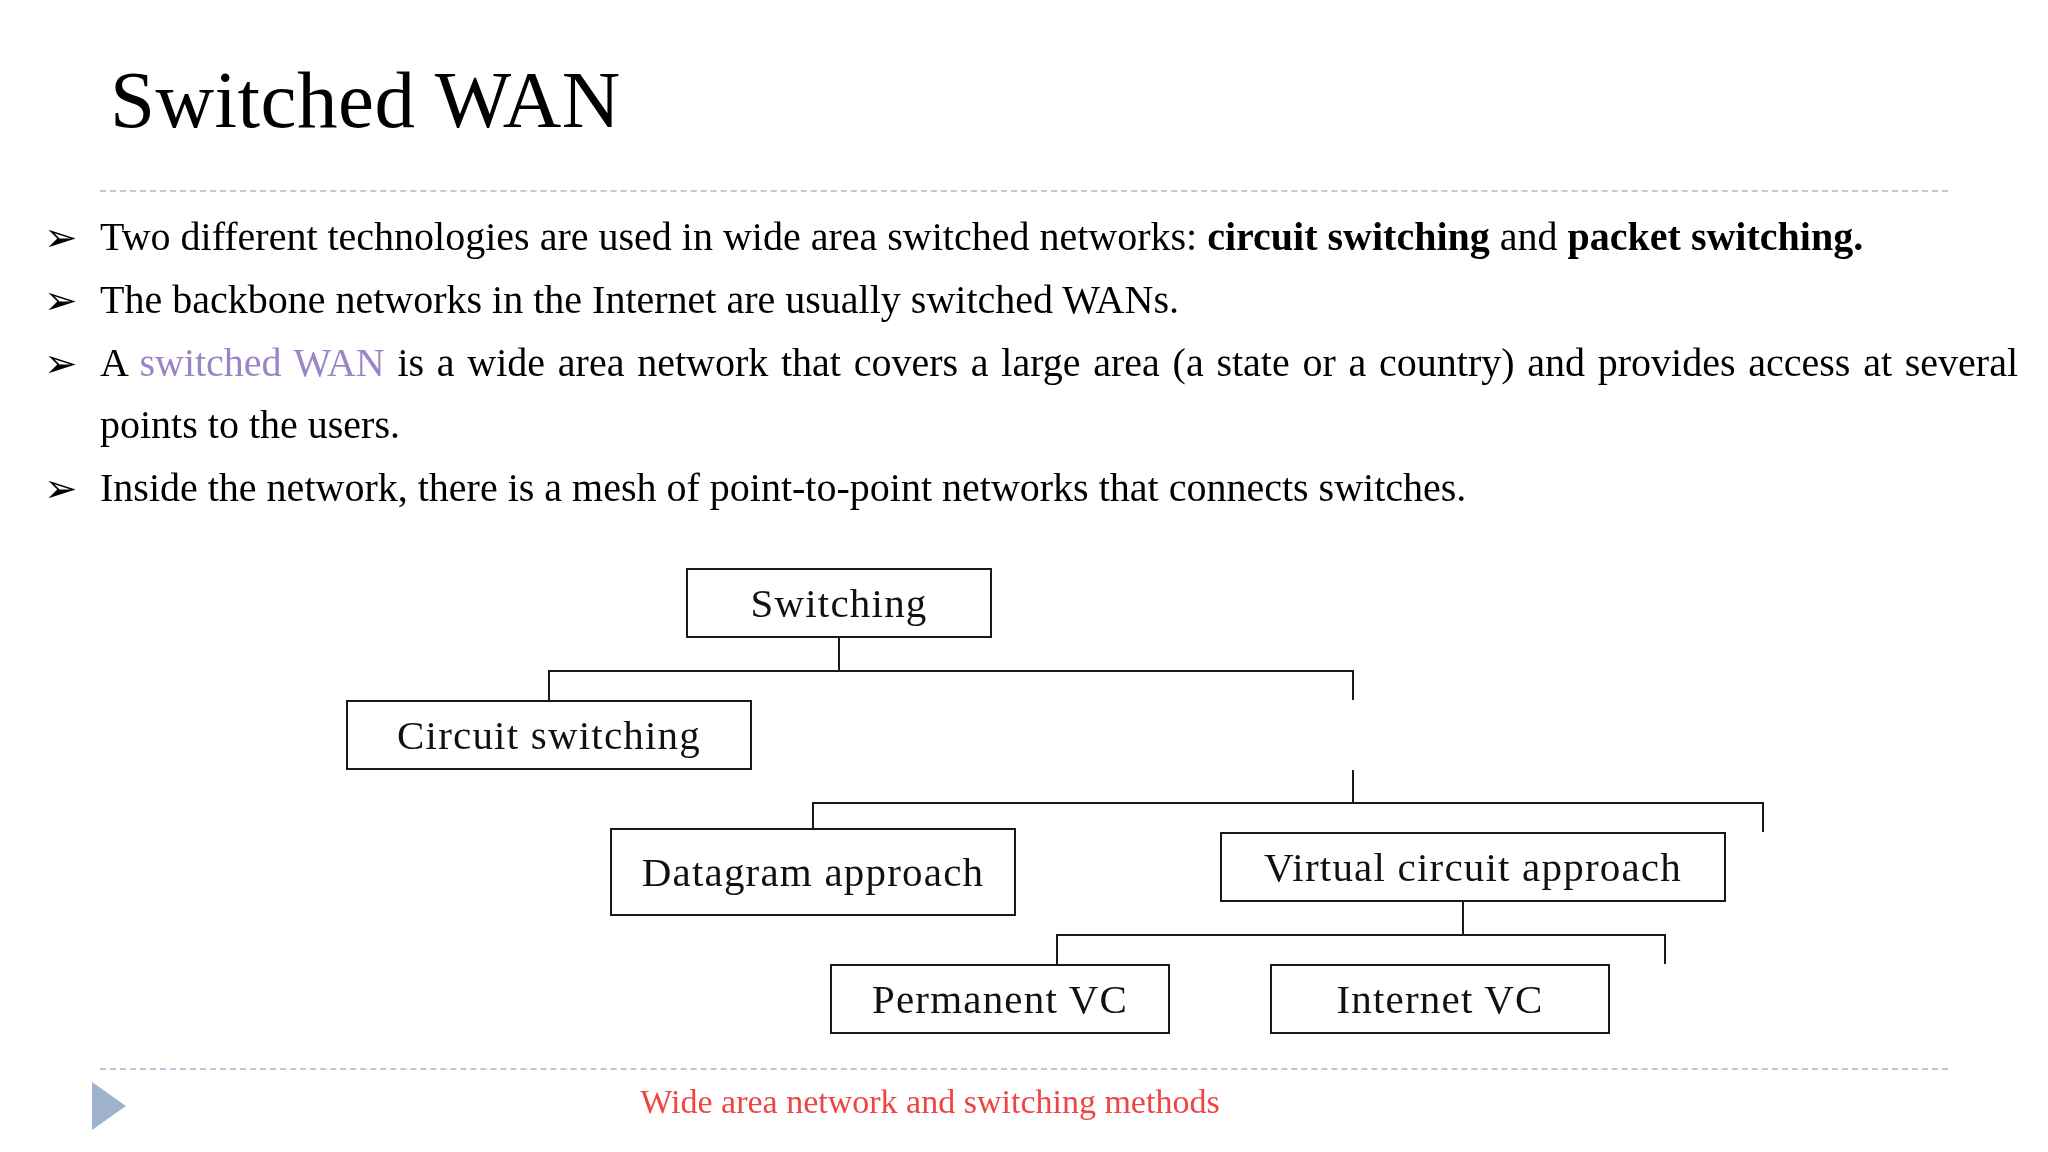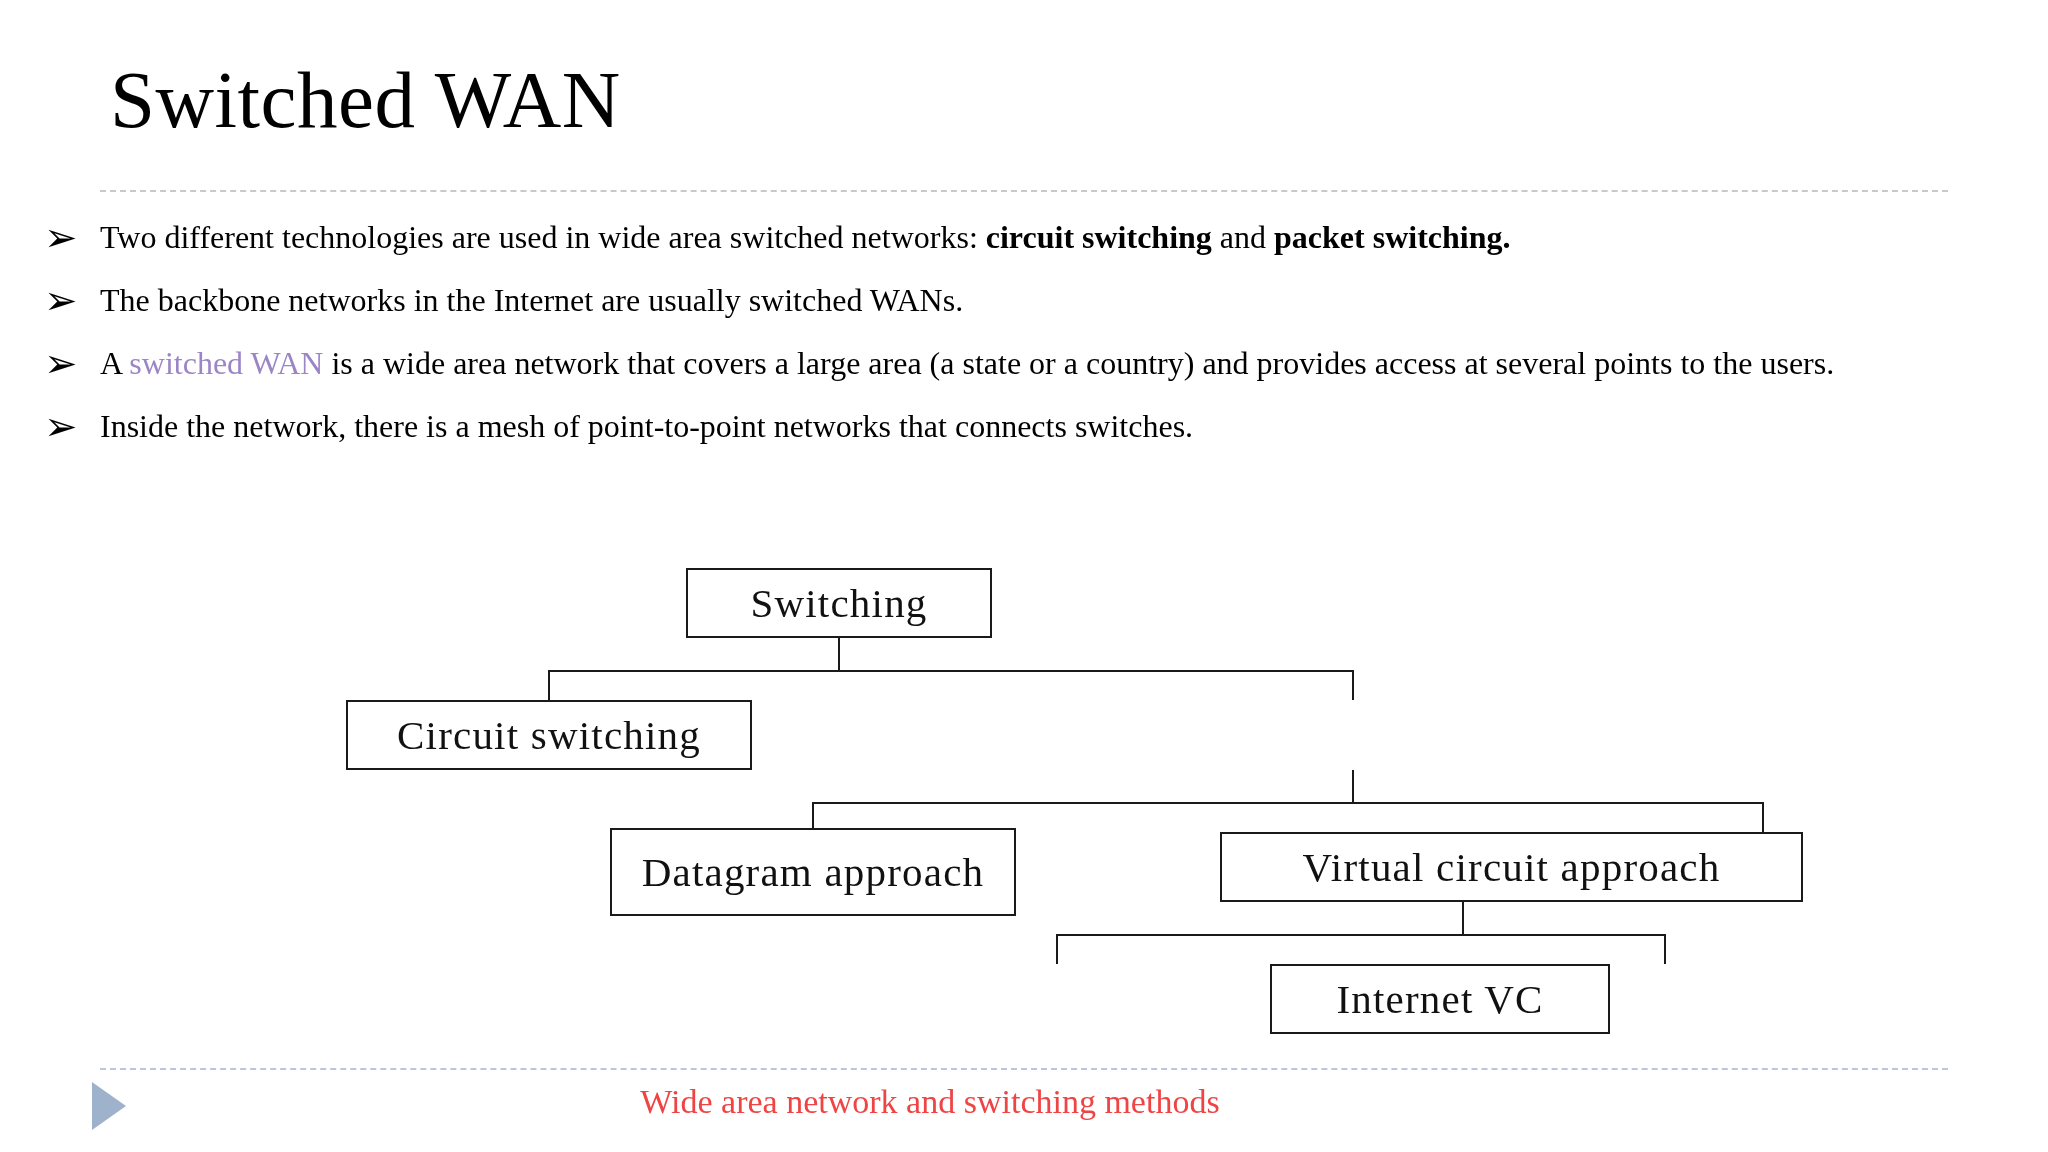--- a/index.html
+++ b/index.html
@@ -74,7 +74,7 @@
   }
   .bullet-text {
     flex: 1 1 auto;
-    font-size: 32px;
+    font-size: 40px;
     line-height: 62px;
     text-align: justify;
     text-justify: inter-word;

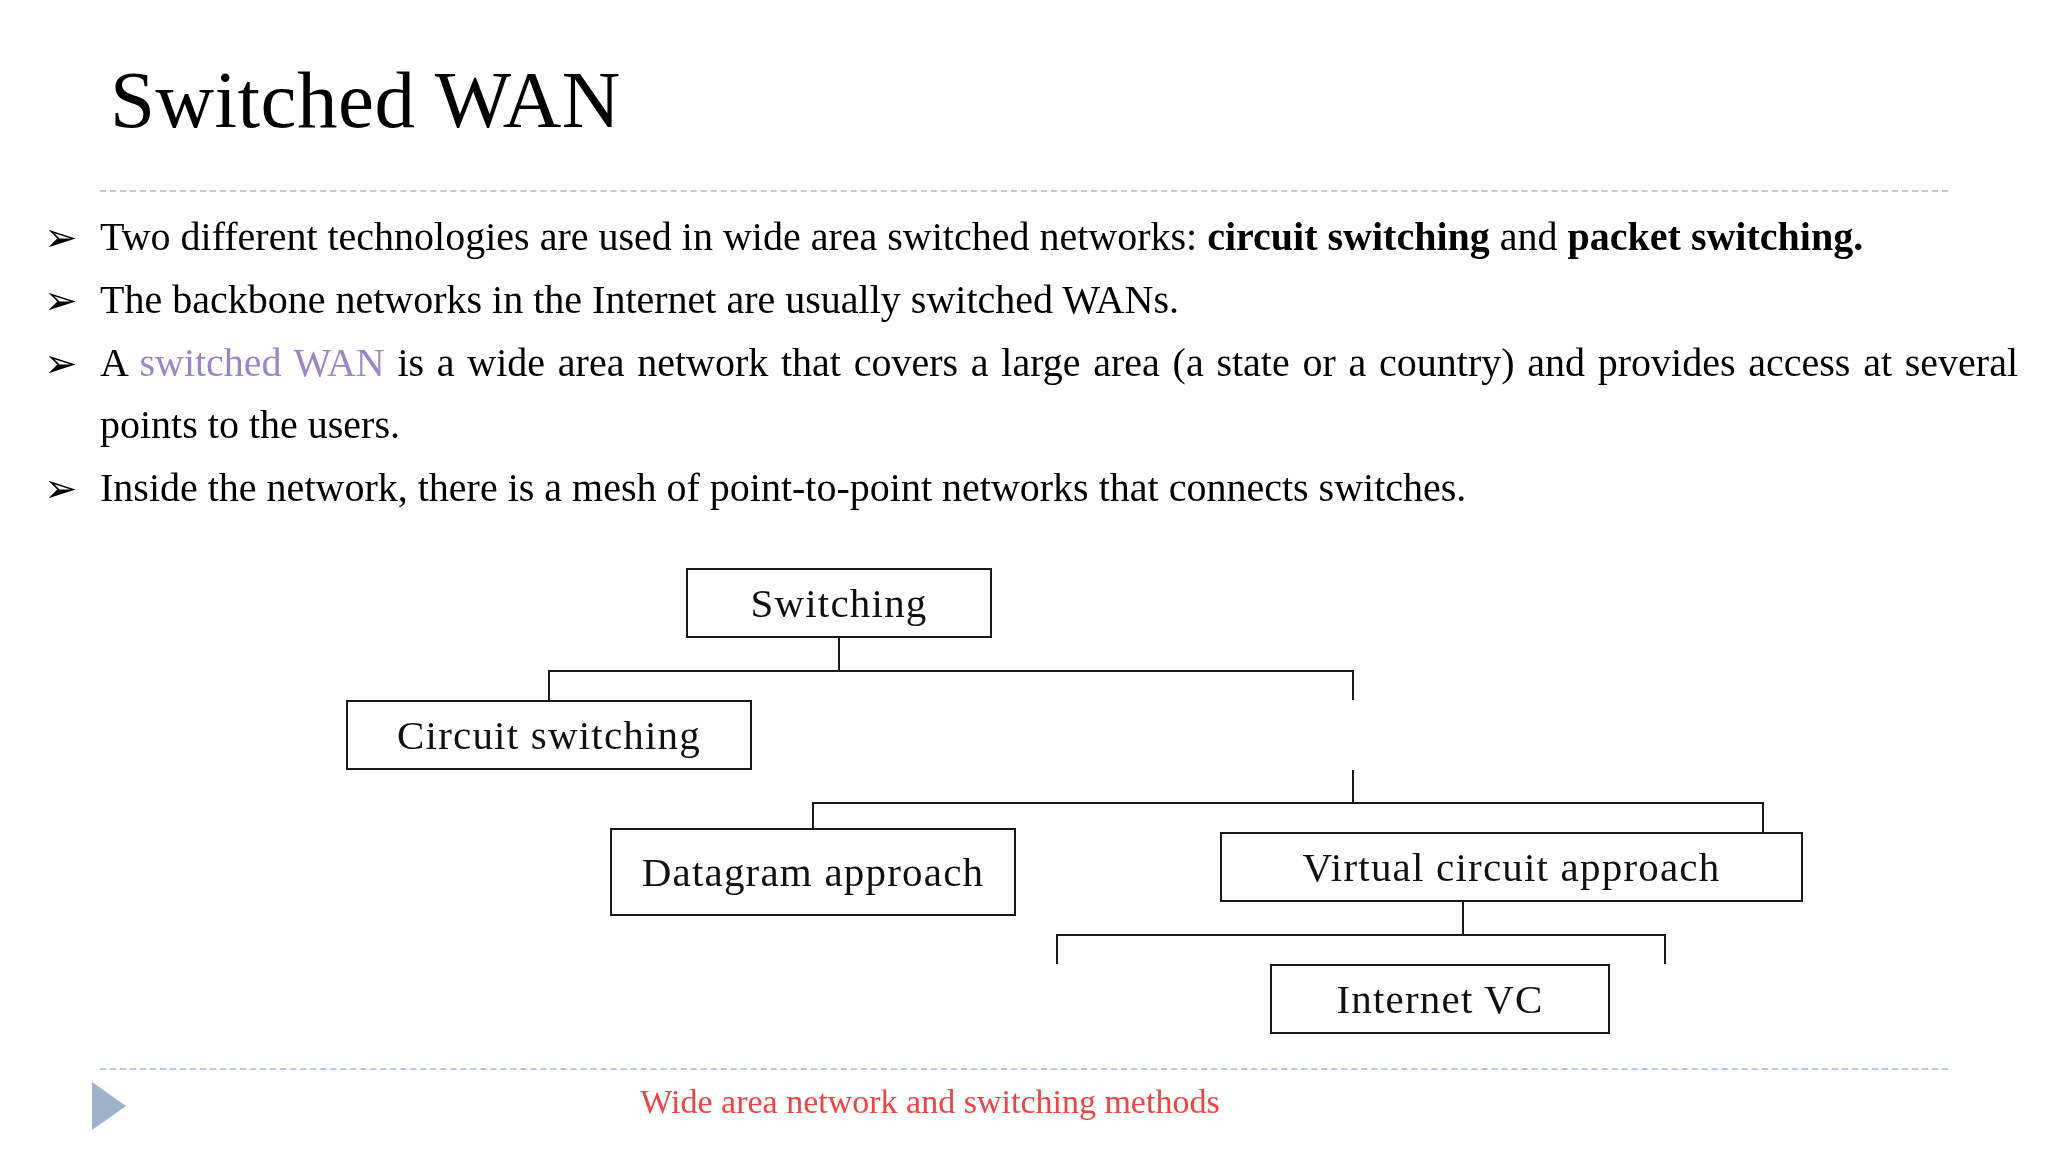--- a/index.html
+++ b/index.html
@@ -206,7 +206,7 @@
     <div class="dgm-line v" style="left:1542px; top:234px; height:30px;"></div>
 
     <div class="dgm-box" style="left:390px; top:260px; width:406px; height:88px;">Datagram approach</div>
-    <div class="dgm-box" style="left:1000px; top:264px; width:583px; height:70px;">Virtual circuit approach</div>
+    <div class="dgm-box" style="left:1000px; top:264px; width:506px; height:70px;">Virtual circuit approach</div>
 
     <div class="dgm-line v" style="left:1242px; top:334px; height:32px;"></div>
     <div class="dgm-line h" style="left:836px; top:366px; width:608px;"></div>

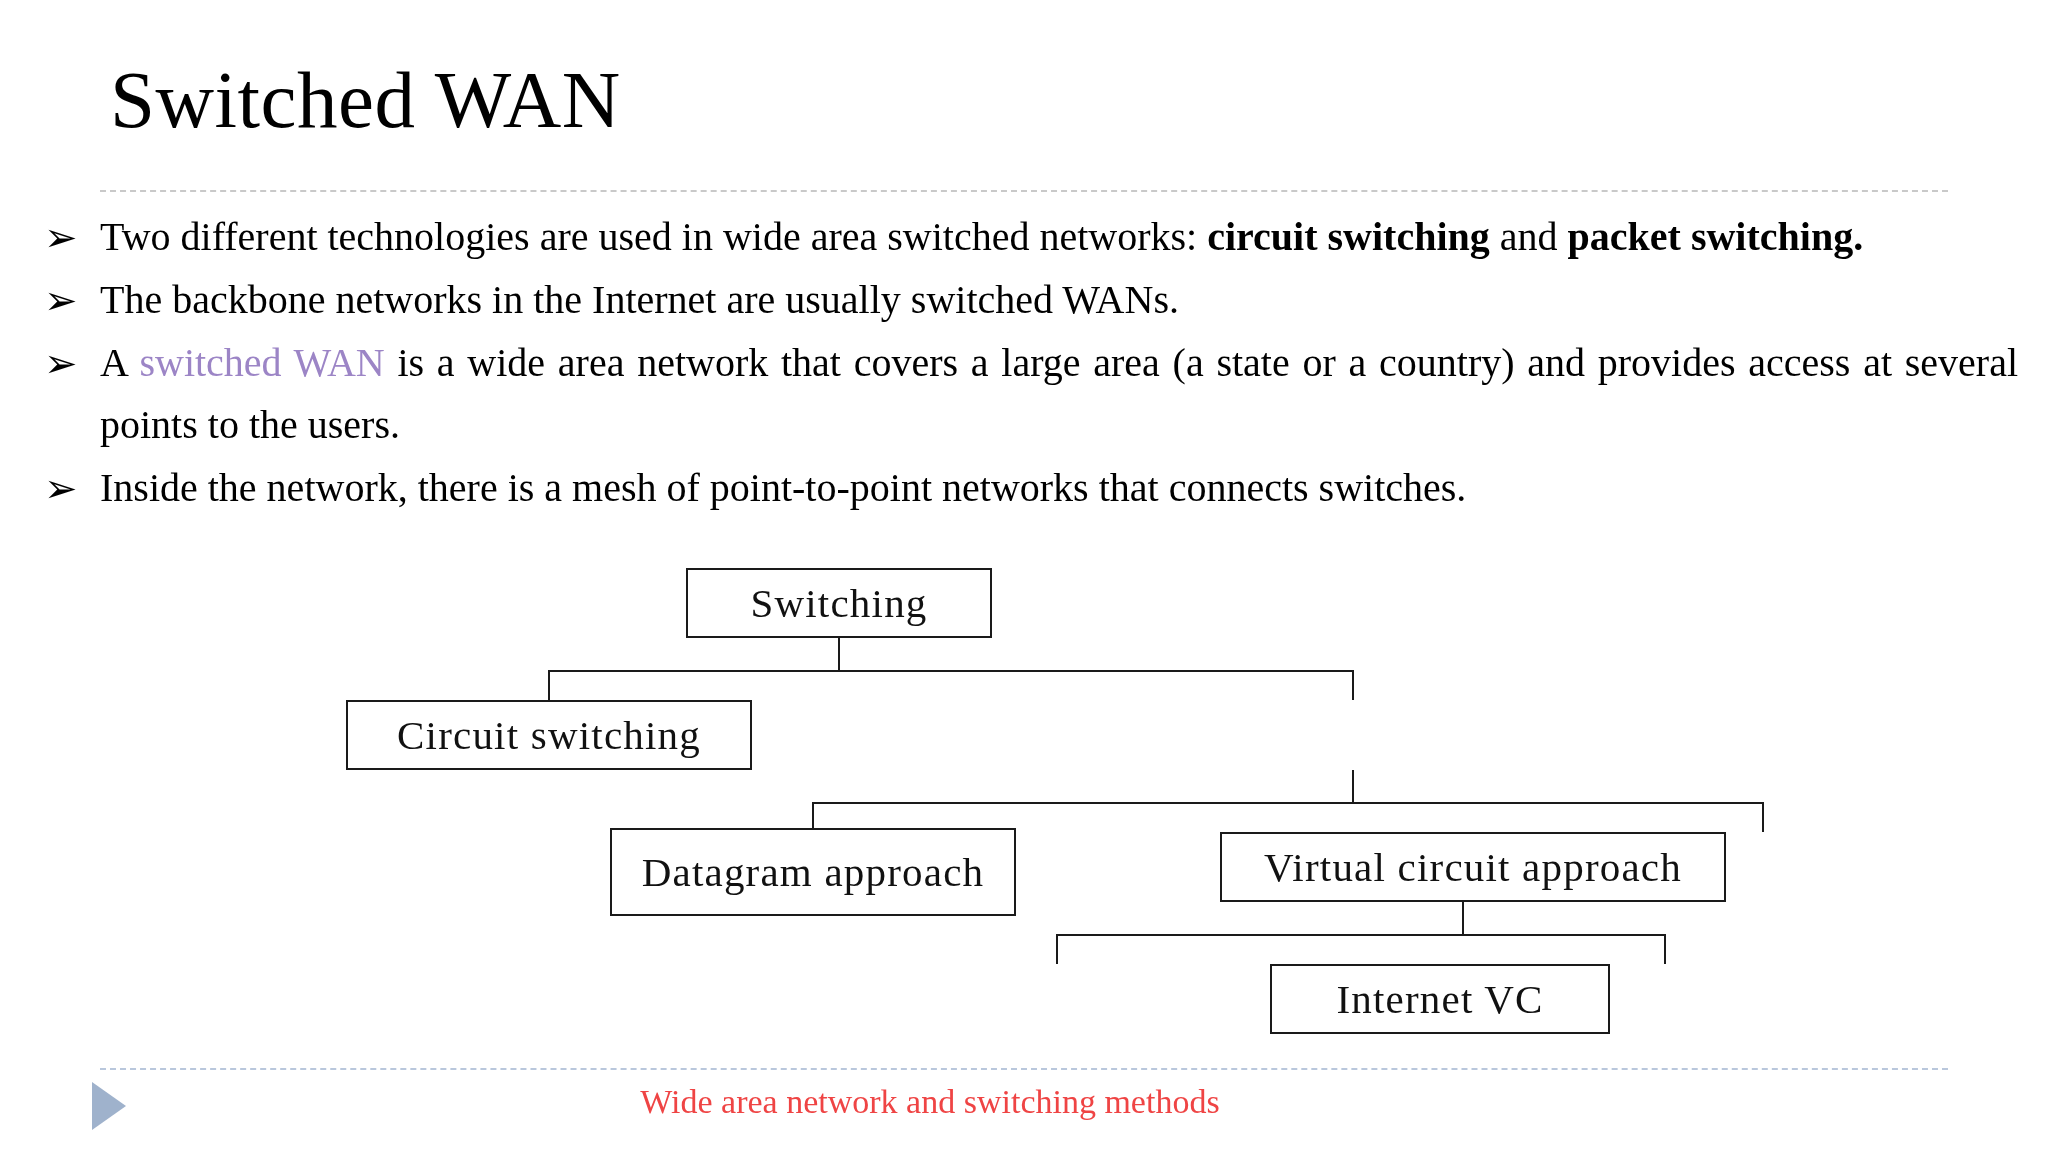--- a/index.html
+++ b/index.html
@@ -213,6 +213,7 @@
     <div class="dgm-line v" style="left:836px; top:366px; height:30px;"></div>
     <div class="dgm-line v" style="left:1444px; top:366px; height:30px;"></div>
 
+    <div class="dgm-box" style="left:610px; top:396px; width:340px; height:70px;">Permanent VC</div>
     <div class="dgm-box" style="left:1050px; top:396px; width:340px; height:70px;">Internet VC</div>
 
   </div>

